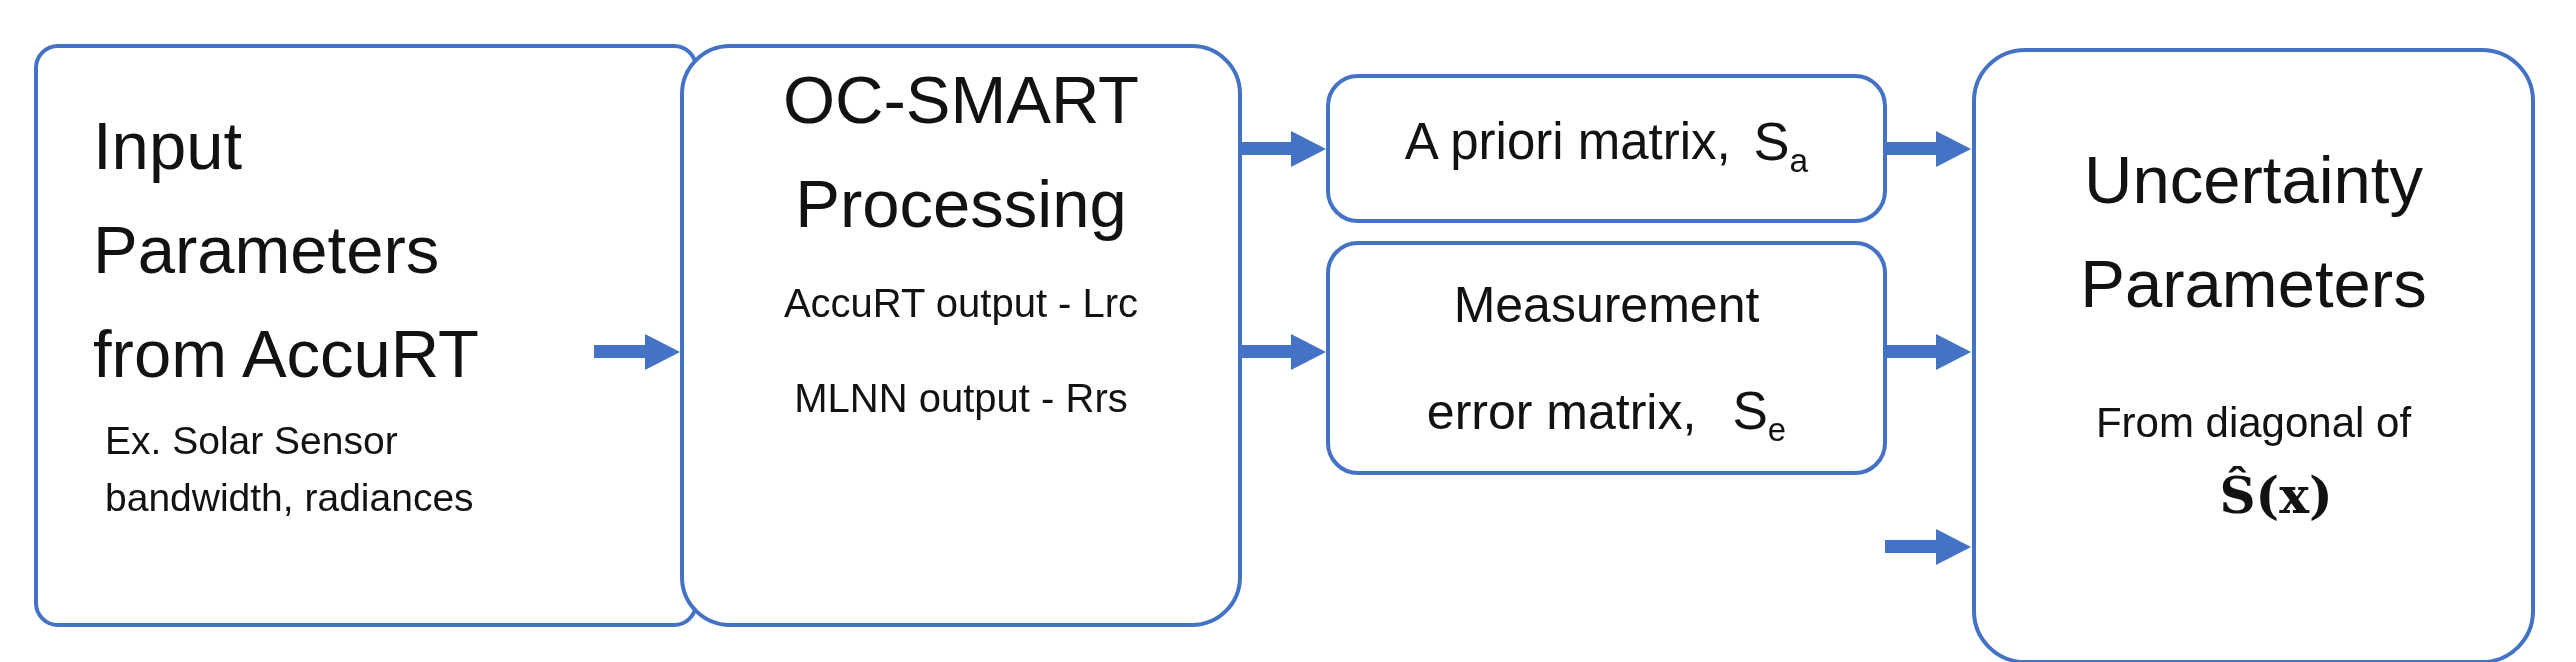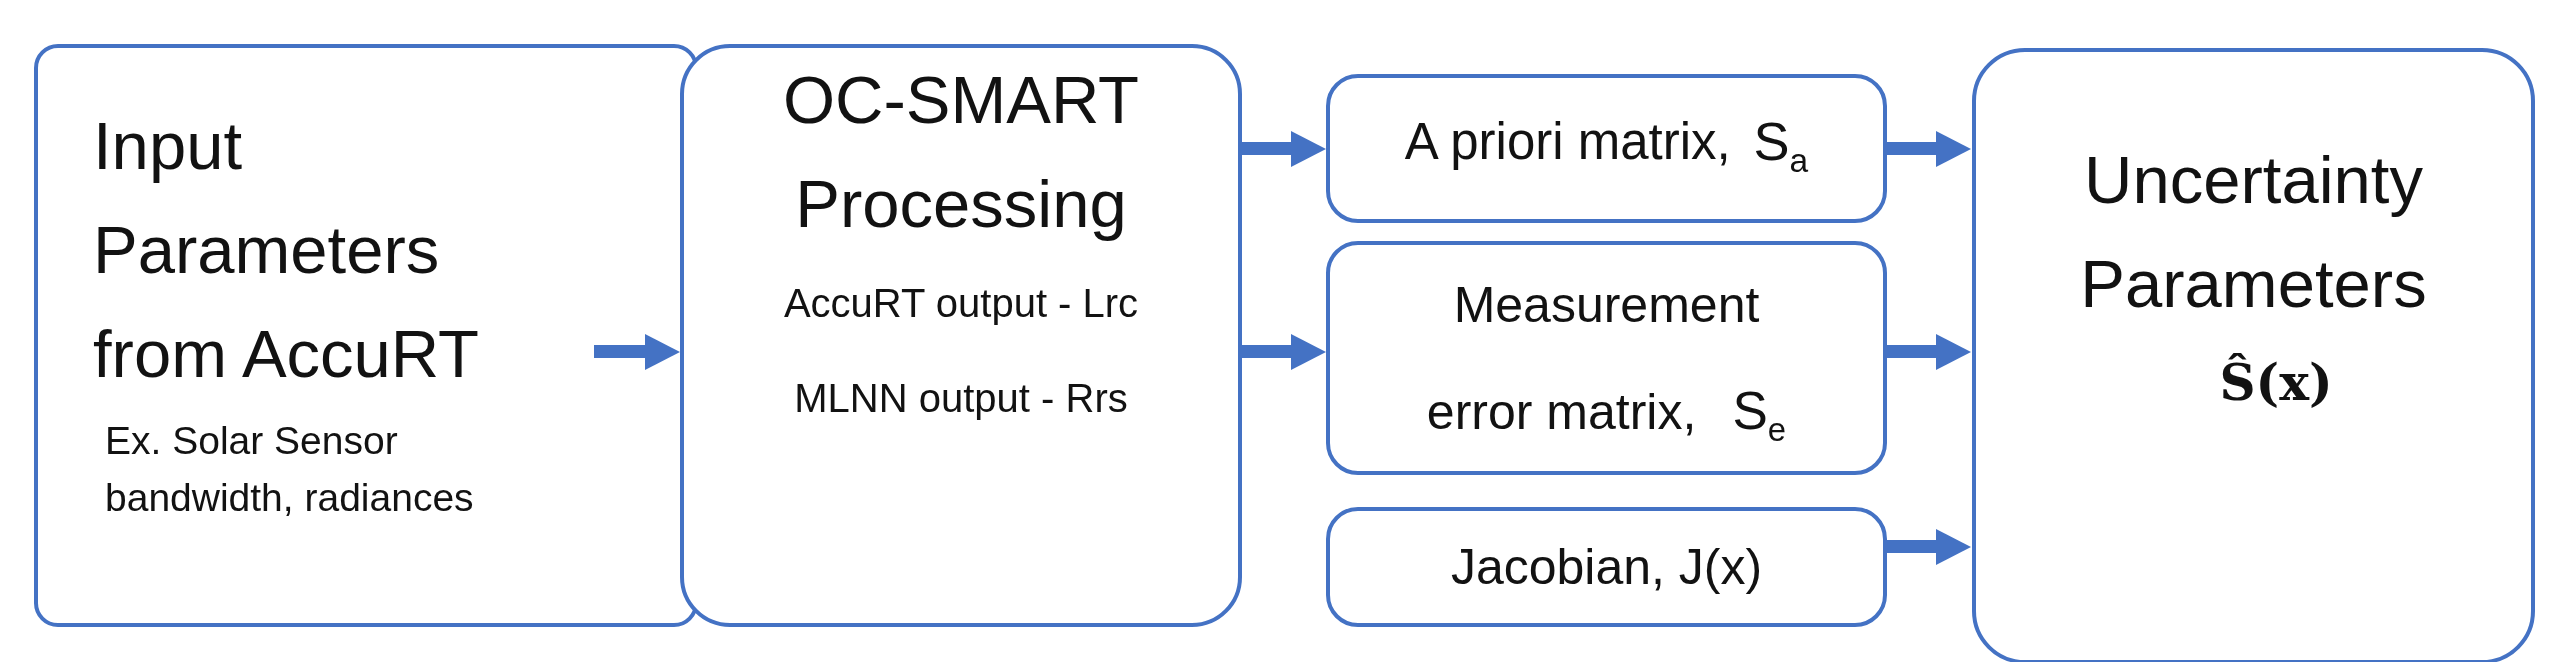--- a/index.html
+++ b/index.html
@@ -142,6 +142,7 @@
       <div class="title-line">Uncertainty</div>
       <div class="title-line">Parameters</div>
     </div>
+    <div class="unc-sub">From diagonal of</div>
     <div class="unc-formula">Ŝ(x)</div>
   </div>
 

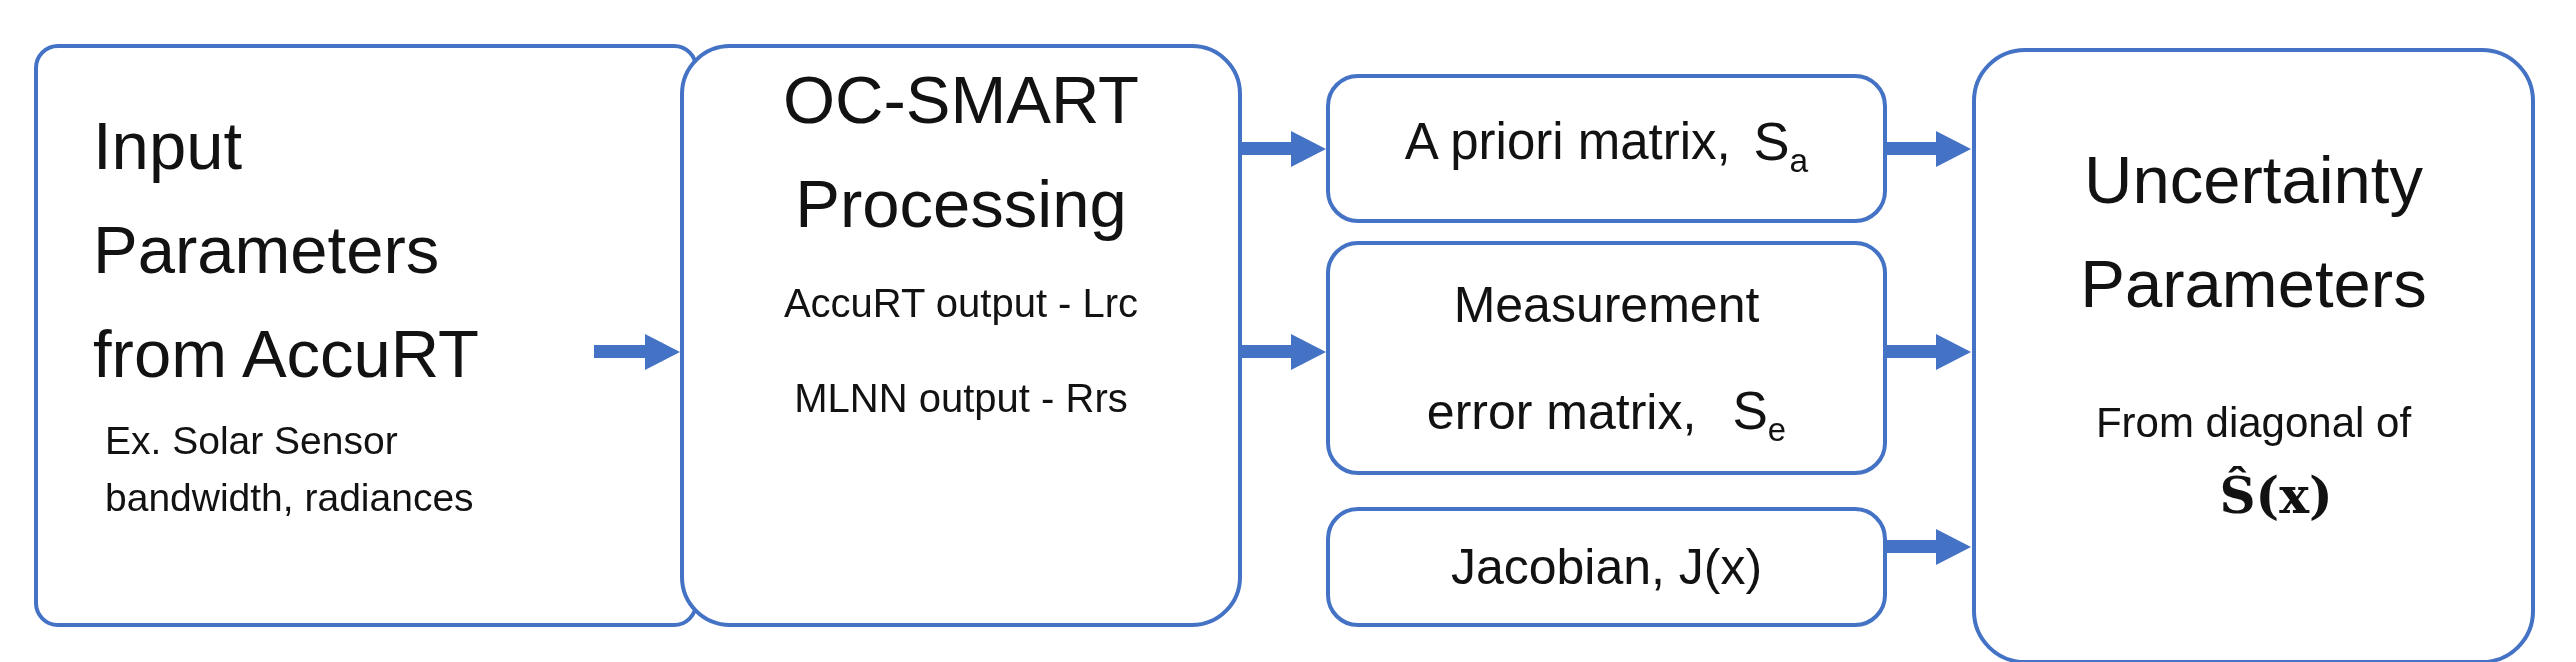--- a/index.html
+++ b/index.html
@@ -118,9 +118,6 @@
     </div>
   </div>
 
-  <div class="box" id="box-jacobian" style="border-color: rgb(68, 114, 196);">
-    <span>Jacobian, J(x)</span>
-  </div>
 
   <div class="arrow" id="arrow-d">
     <div class="shaft" style="background: rgb(68, 114, 196);"></div>

